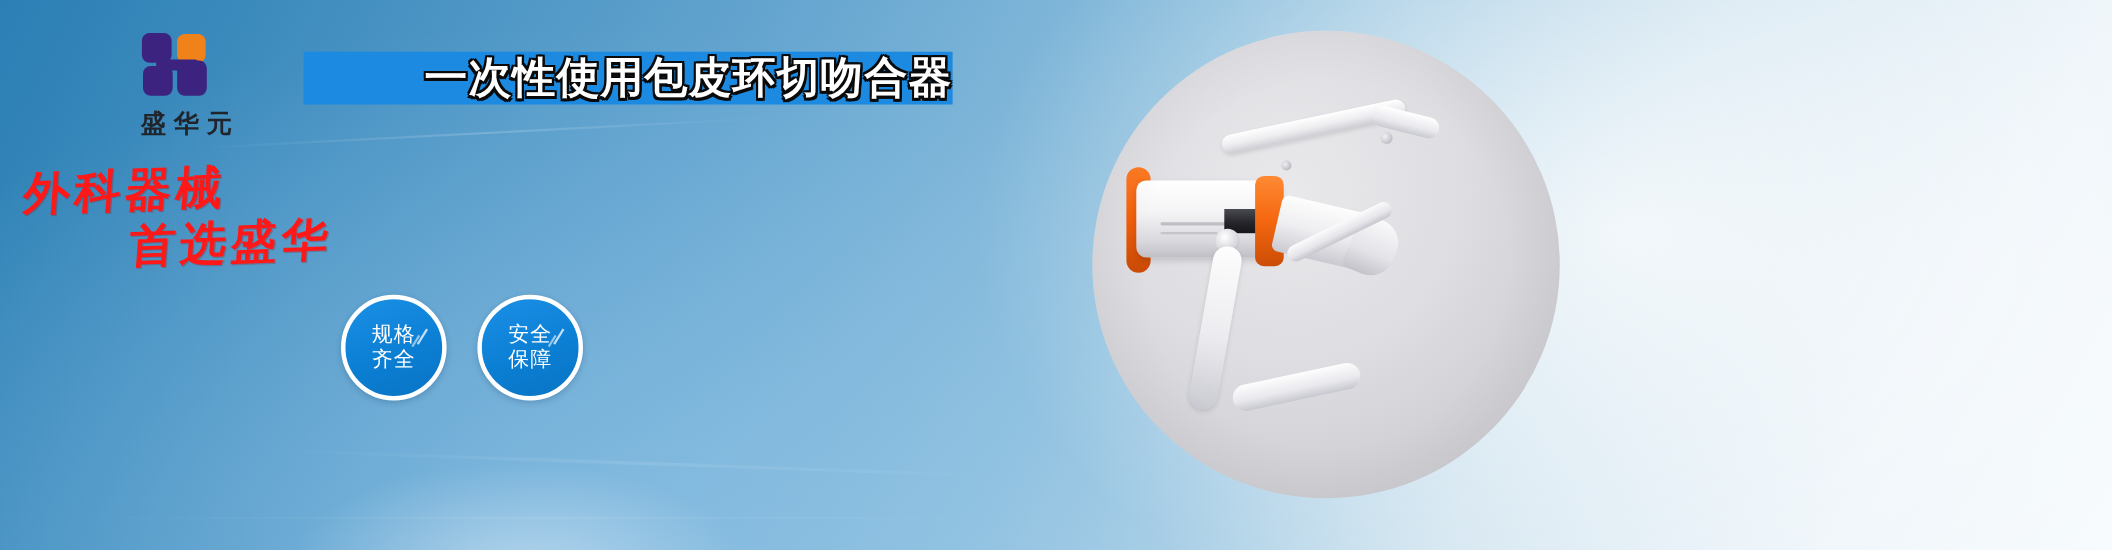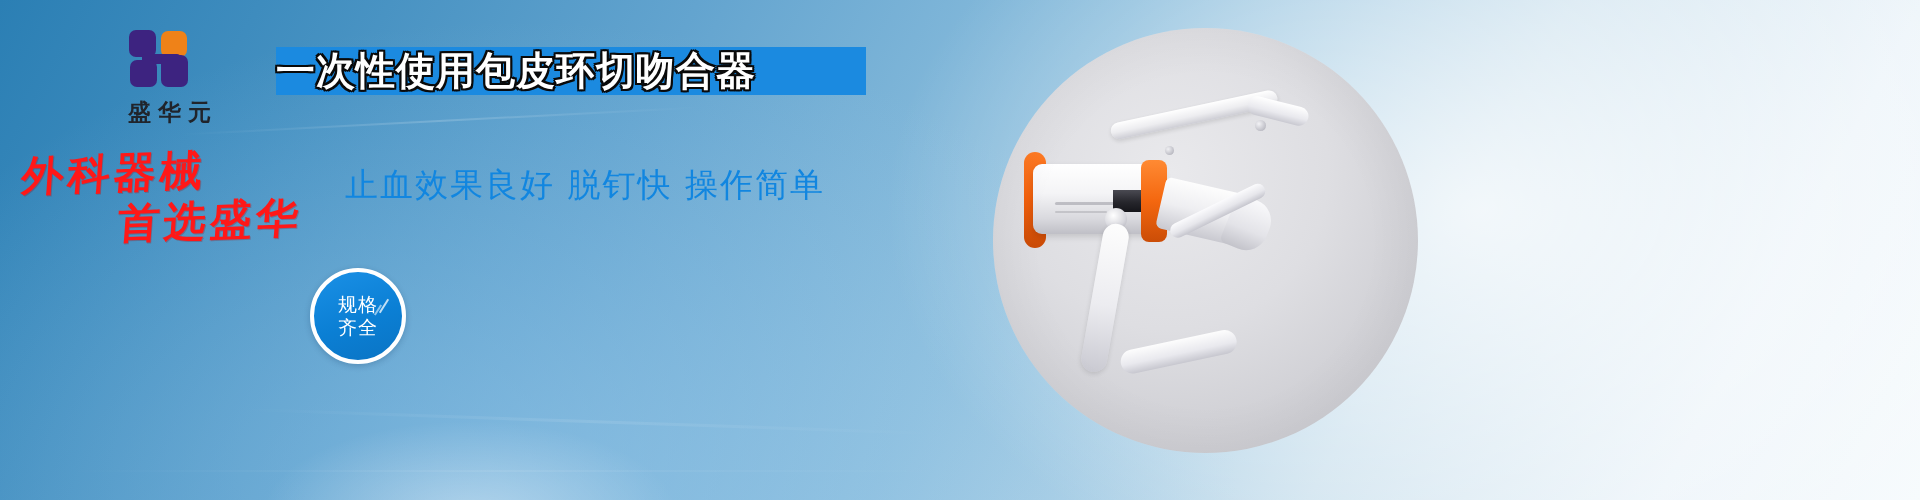--- a/index.html
+++ b/index.html
@@ -61,7 +61,7 @@
   #title-bar {
     position:absolute; left:276px; top:47px; width:590px; height:48px;
     background:#1b8ae0;
-    display:flex; align-items:center; justify-content:flex-start;
+    display:flex; align-items:center; justify-content:flex-end;
   }
   #title-text {
     color:#ffffff; font-size:39px; font-weight:700; letter-spacing:1px;

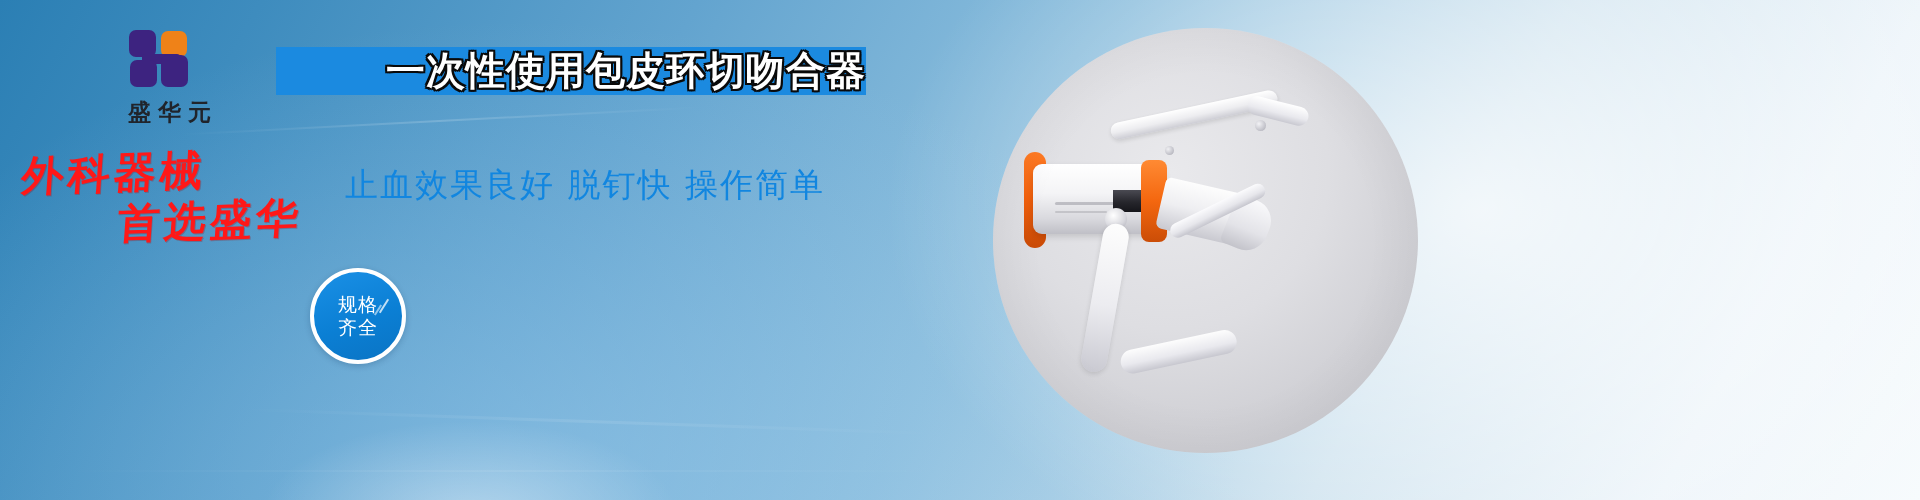--- a/index.html
+++ b/index.html
@@ -227,7 +227,6 @@
     <div id="title-text">一次性使用包皮环切吻合器</div>
   </div>
 
-  <div id="subtitle">止血效果良好 脱钉快 操作简单</div>
 
   <div id="features">
     <div class="feature">

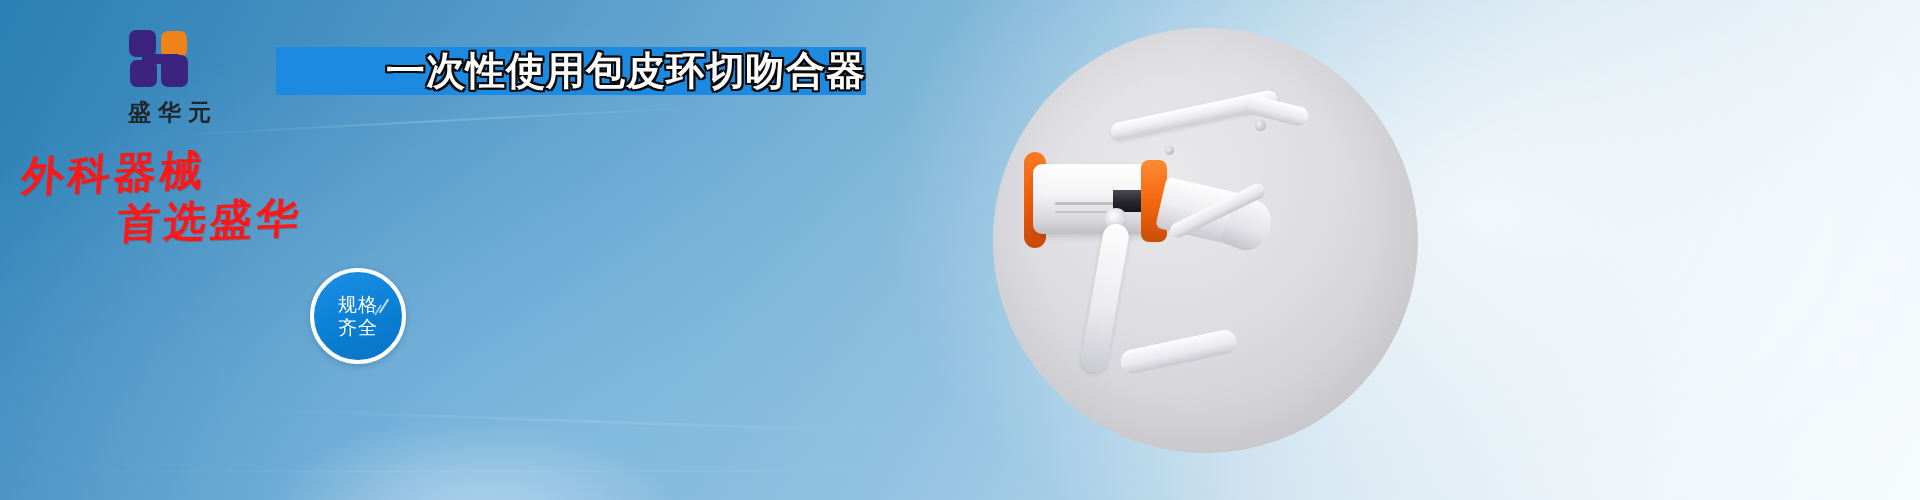--- a/index.html
+++ b/index.html
@@ -234,6 +234,12 @@
       <div class="slash2"></div>
       <span>规格</span>
       <span>齐全</span>
+    </div>
+    <div class="feature">
+      <div class="slash"></div>
+      <div class="slash2"></div>
+      <span>安全</span>
+      <span>保障</span>
     </div>
   </div>
 

